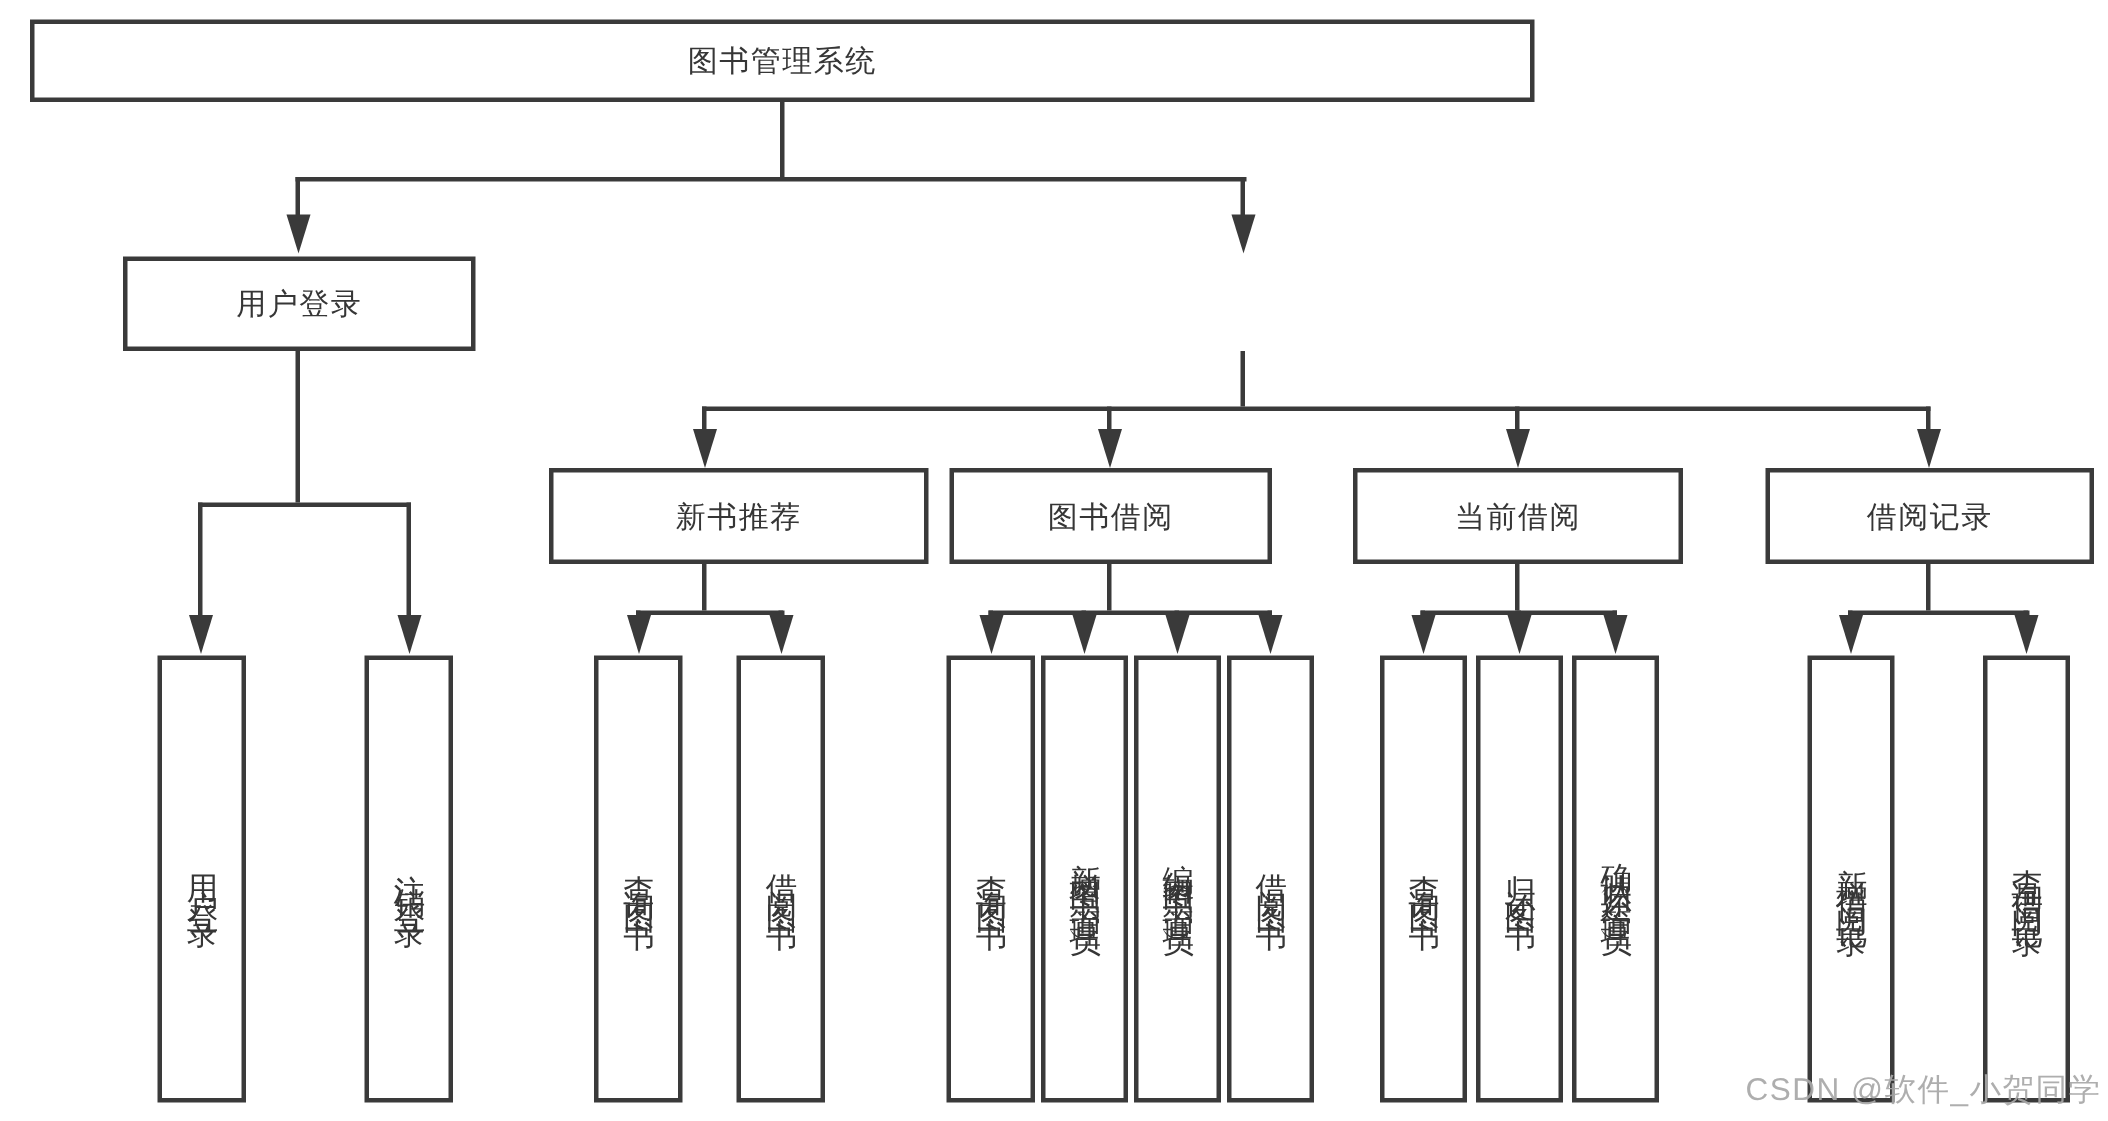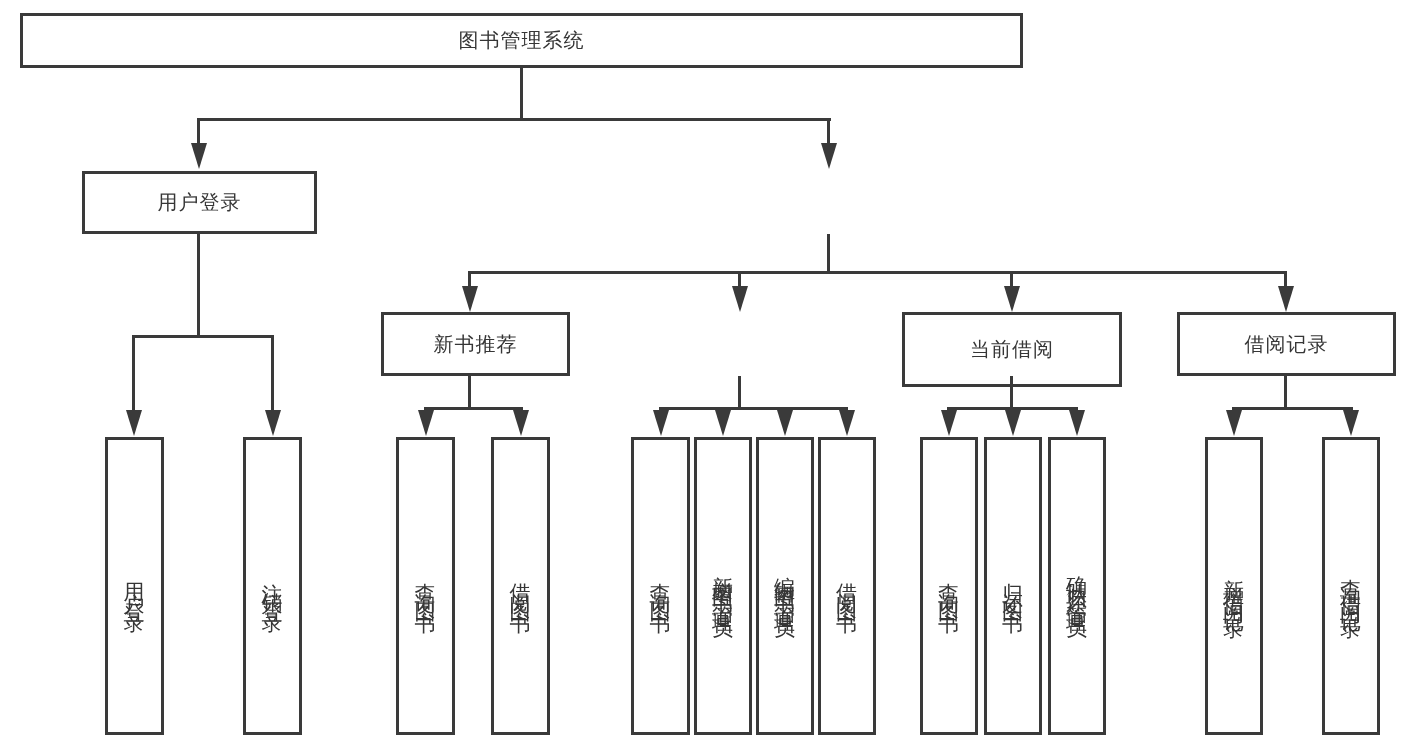--- a/index.html
+++ b/index.html
@@ -91,7 +91,7 @@
   <div class="line-v" style="left:1284px;top:271px;height:20px;"></div>
   <div class="tri" style="left:1278px;top:286px;"></div>
 
-  <div class="node node-h" style="left:381px;top:312px;width:189px;height:64px;">
+  <div class="node node-h" style="left:366px;top:312px;width:253px;height:64px;">
     <span>新书推荐</span>
   </div>
   <div class="node node-h" style="left:902px;top:312px;width:220px;height:75px;">

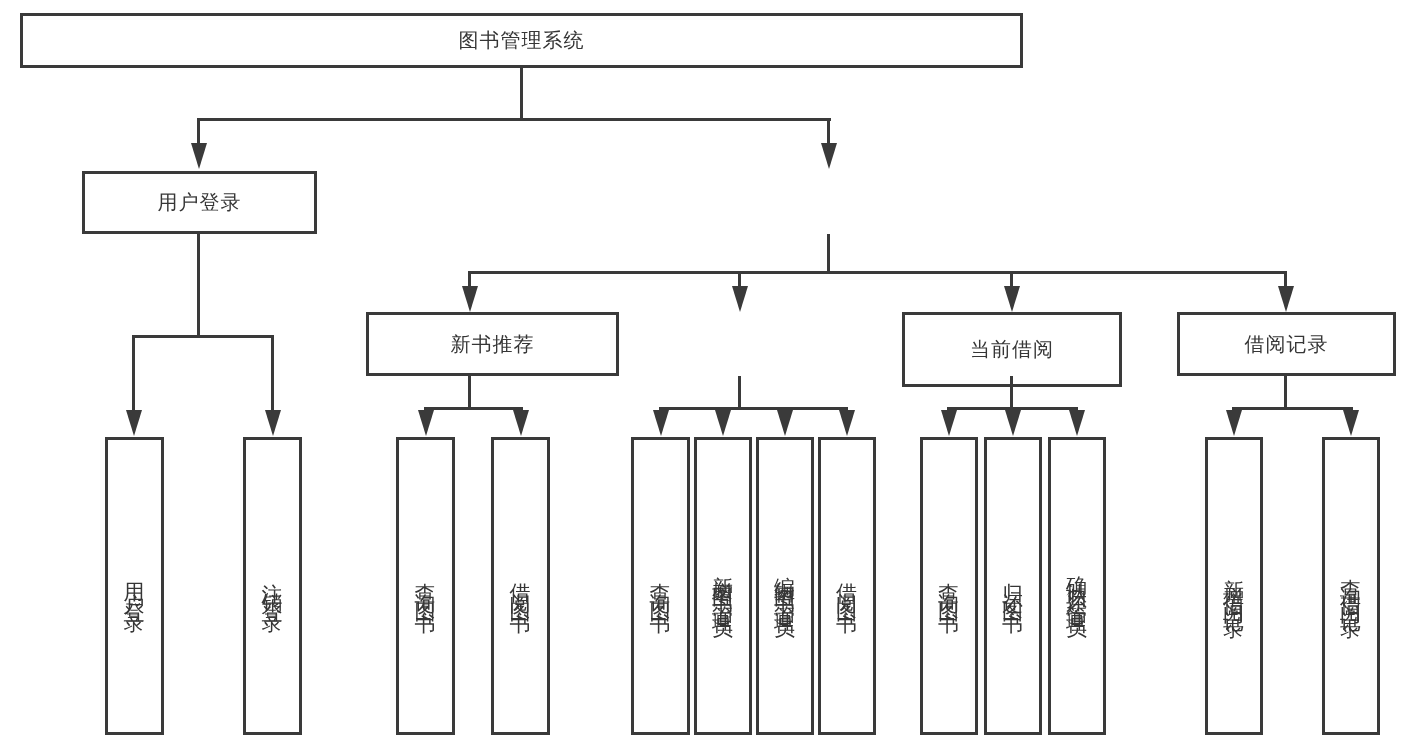--- a/index.html
+++ b/index.html
@@ -94,6 +94,9 @@
   <div class="node node-h" style="left:366px;top:312px;width:253px;height:64px;">
     <span>新书推荐</span>
   </div>
+  <div class="node node-h" style="left:633px;top:312px;width:215px;height:64px;">
+    <span>图书借阅</span>
+  </div>
   <div class="node node-h" style="left:902px;top:312px;width:220px;height:75px;">
     <span>当前借阅</span>
   </div>

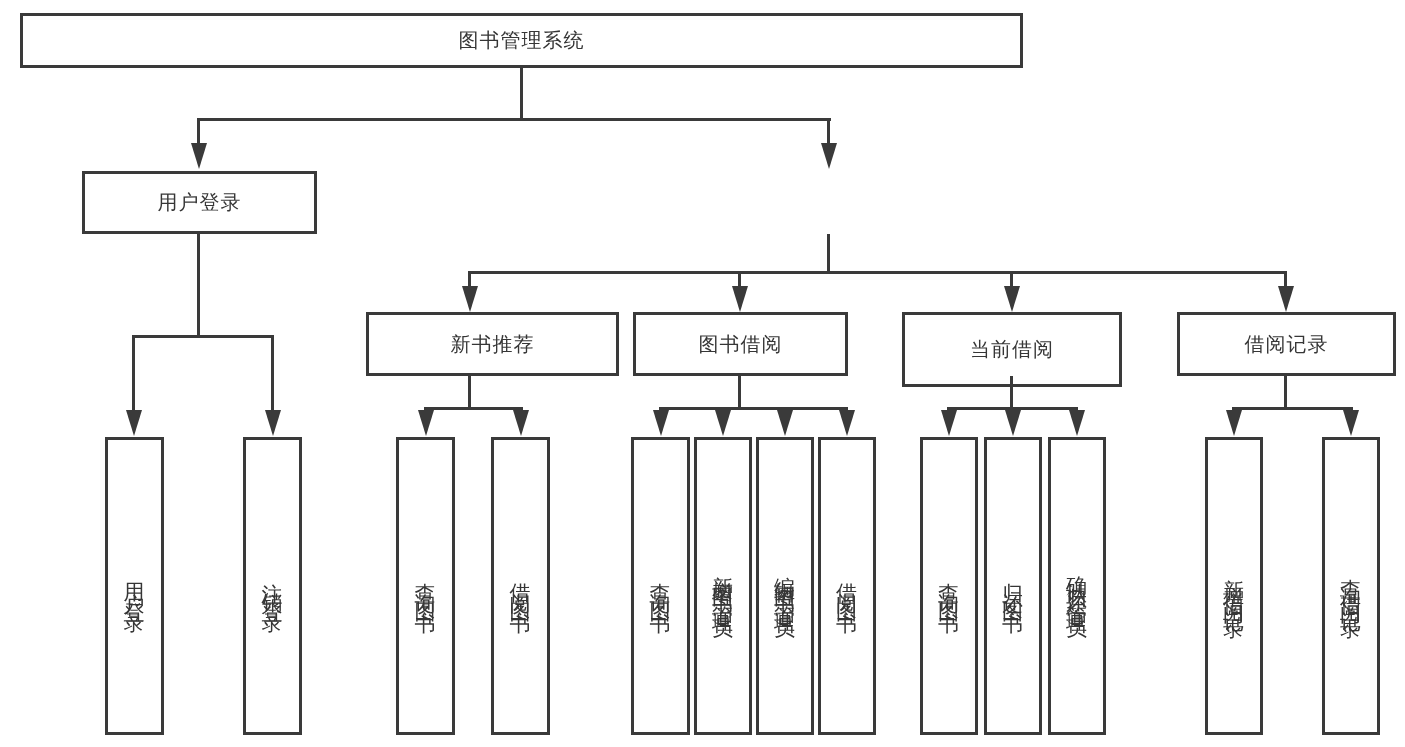--- a/index.html
+++ b/index.html
@@ -97,7 +97,7 @@
   <div class="node node-h" style="left:633px;top:312px;width:215px;height:64px;">
     <span>图书借阅</span>
   </div>
-  <div class="node node-h" style="left:902px;top:312px;width:220px;height:75px;">
+  <div class="node node-h" style="left:902px;top:312px;width:220px;height:64px;">
     <span>当前借阅</span>
   </div>
   <div class="node node-h" style="left:1177px;top:312px;width:219px;height:64px;">

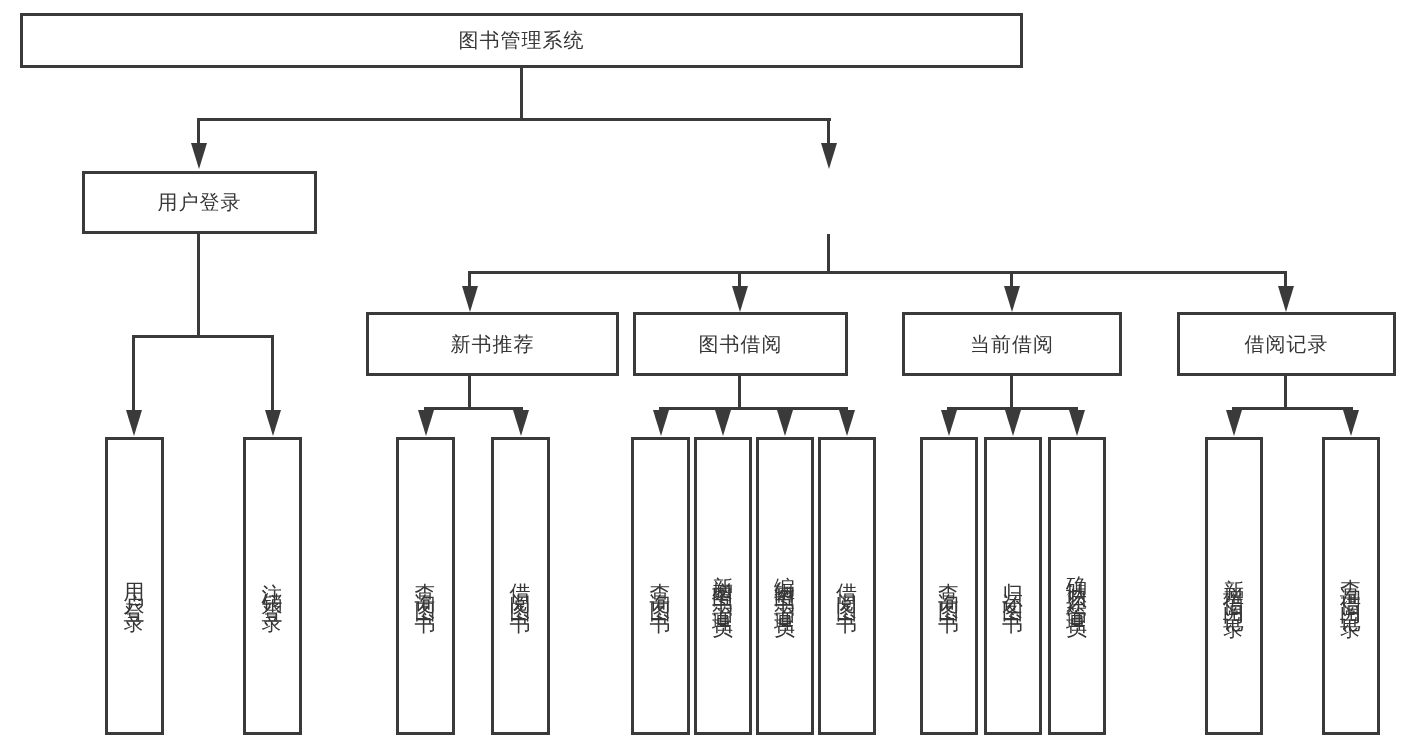--- a/index.html
+++ b/index.html
@@ -182,6 +182,7 @@
     <span class="vtext" style="letter-spacing:8px;">查询借阅记录</span>
   </div>
 
+  <div class="watermark">CSDN @软件_小贺同学</div>
 
 </div>
 

